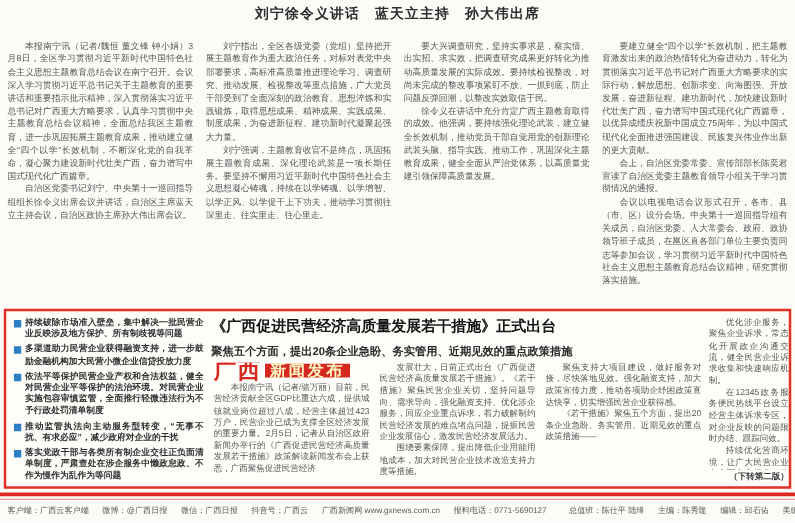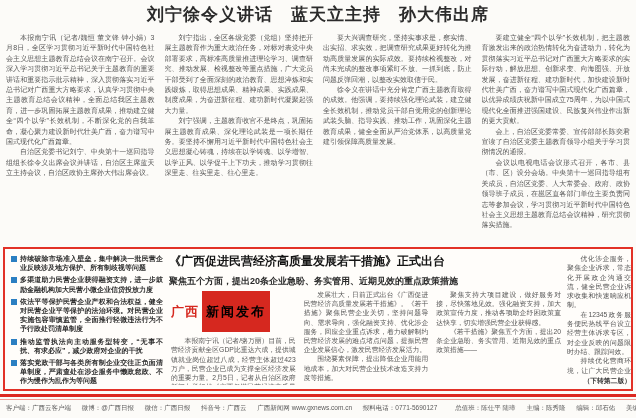--- a/index.html
+++ b/index.html
@@ -11,7 +11,7 @@
   
   .headline-top{
     position:absolute;top:3px;left:0;width:636px;text-align:center;
-    font-size:17px;font-weight:bold;color:#2b2b2b;letter-spacing:1px;
+    font-size:11px;font-weight:bold;color:#2b2b2b;letter-spacing:1px;
     white-space:nowrap;
   }
   

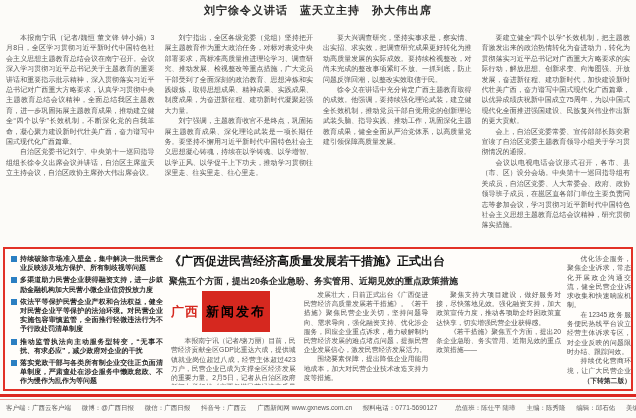--- a/index.html
+++ b/index.html
@@ -58,7 +58,7 @@
   .fcol p{margin:0;text-indent:2em;}
   .badge{display:flex;align-items:center;margin:1px 0 4px;}
   .badge-prefix{
-    color:#d6281f;font-weight:900;font-size:13px;letter-spacing:1px;
+    color:#d6281f;font-weight:900;font-size:18px;letter-spacing:1px;
   }
   .badge-box{
     background:#d6281f;color:#000000;font-weight:900;font-size:13px;

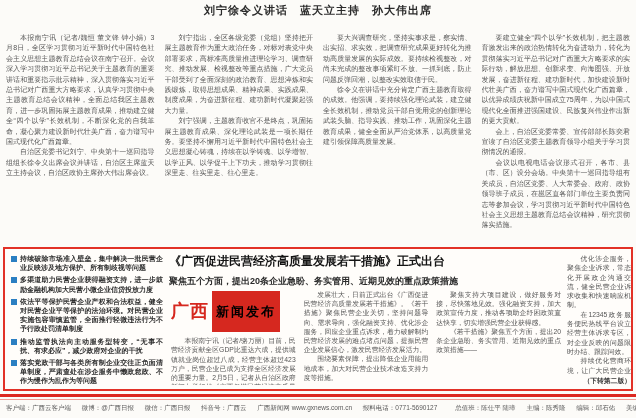--- a/index.html
+++ b/index.html
@@ -61,8 +61,8 @@
     color:#d6281f;font-weight:900;font-size:18px;letter-spacing:1px;
   }
   .badge-box{
-    background:#d6281f;color:#000000;font-weight:900;font-size:13px;
-    padding:16px 4px;margin-left:3px;letter-spacing:2px;white-space:nowrap;
+    background:#d6281f;color:#fef9c3;font-weight:900;font-size:13px;
+    padding:1px 4px;margin-left:3px;letter-spacing:2px;white-space:nowrap;
   }
   .f-right{
     position:absolute;left:562px;top:5px;width:64px;height:132px;

